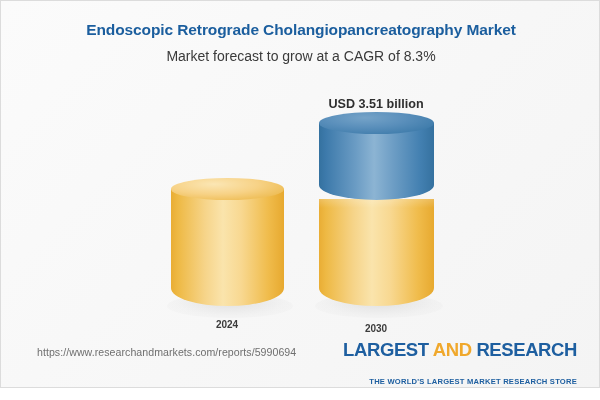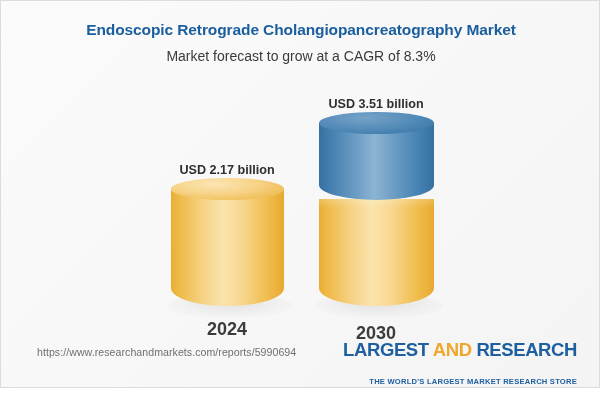--- a/index.html
+++ b/index.html
@@ -104,7 +104,6 @@
 
     <div class="bar-group" style="left:0; top:0; width:600px; height:400px;">
 
-      <div class="value-label" style="left:126px; top:162px;">USD 2.17 billion</div>
 
       <div class="cyl-bottom-shadow" style="left:166px; top:293px; width:126px; height:24px;"></div>
 

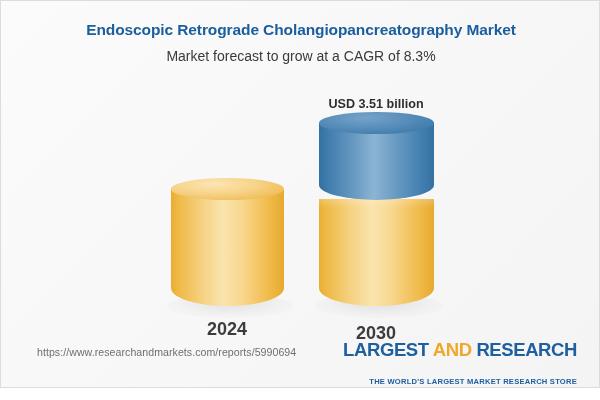--- a/index.html
+++ b/index.html
@@ -39,7 +39,7 @@
   }
   .cat-label {
     position:absolute; width:200px; text-align:center;
-    font-size:18px; font-weight:bold; color:#3c3c3c;
+    font-size:10px; font-weight:bold; color:#3c3c3c;
   }
 
   

